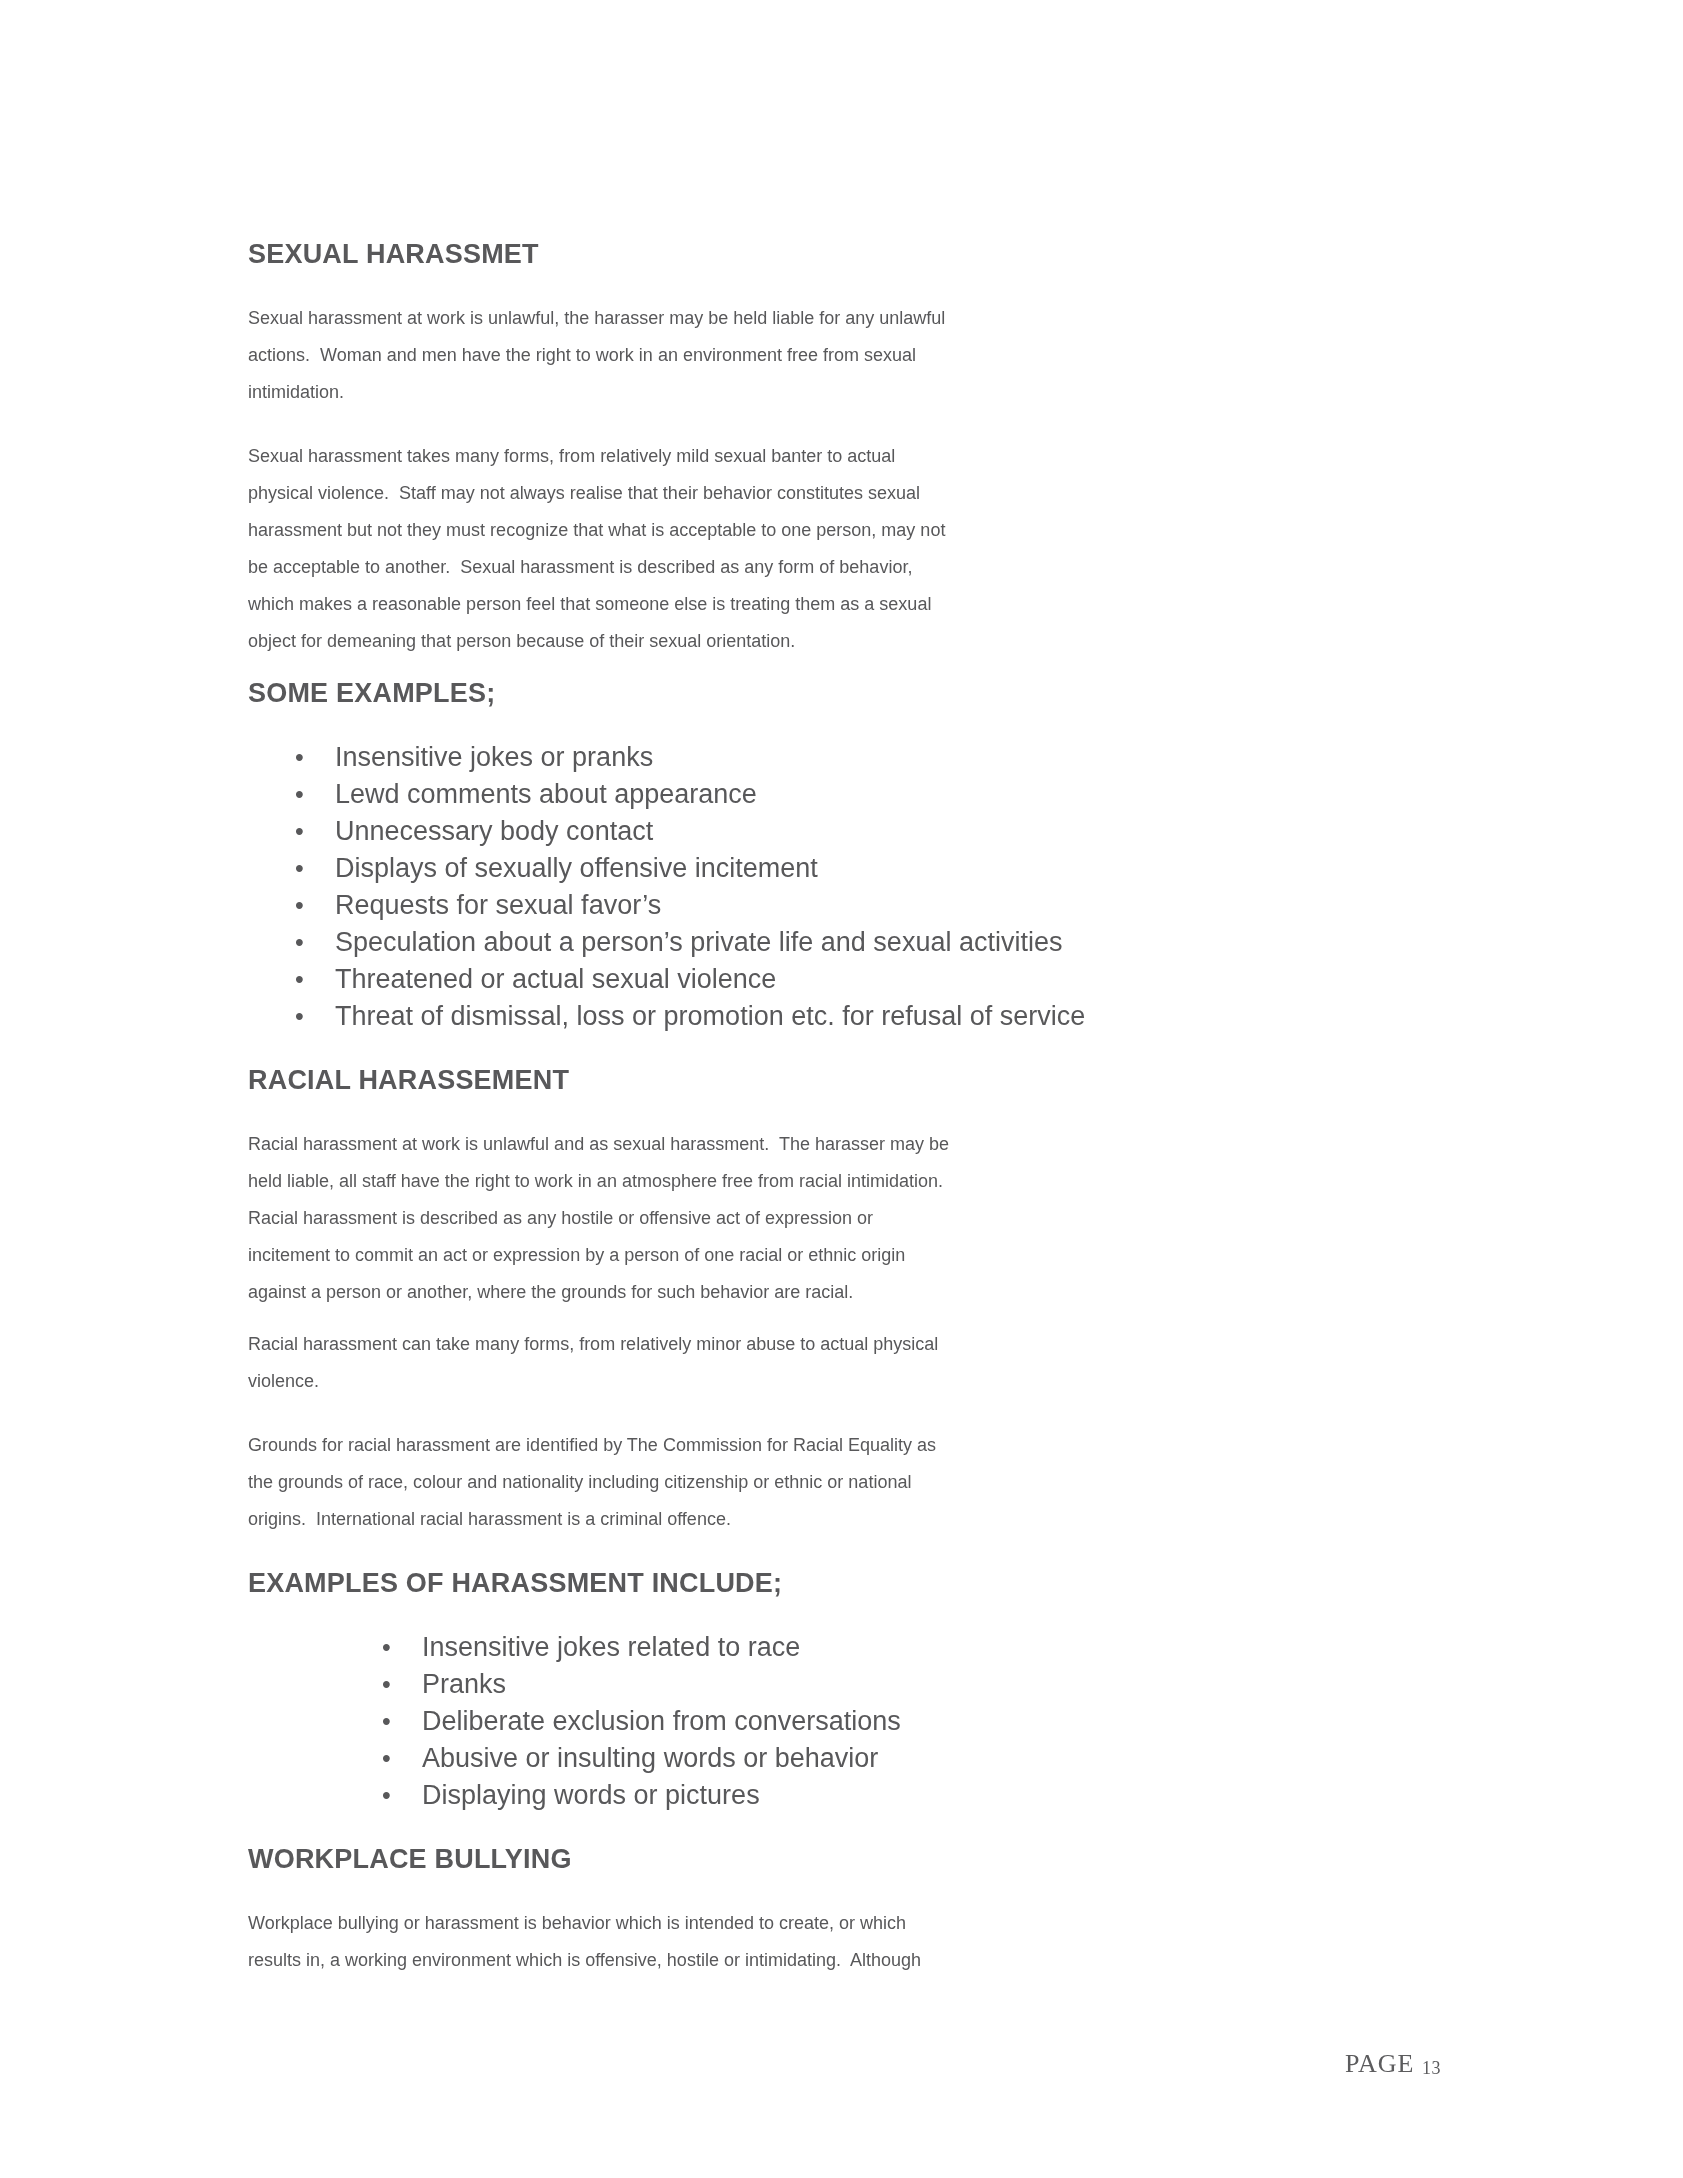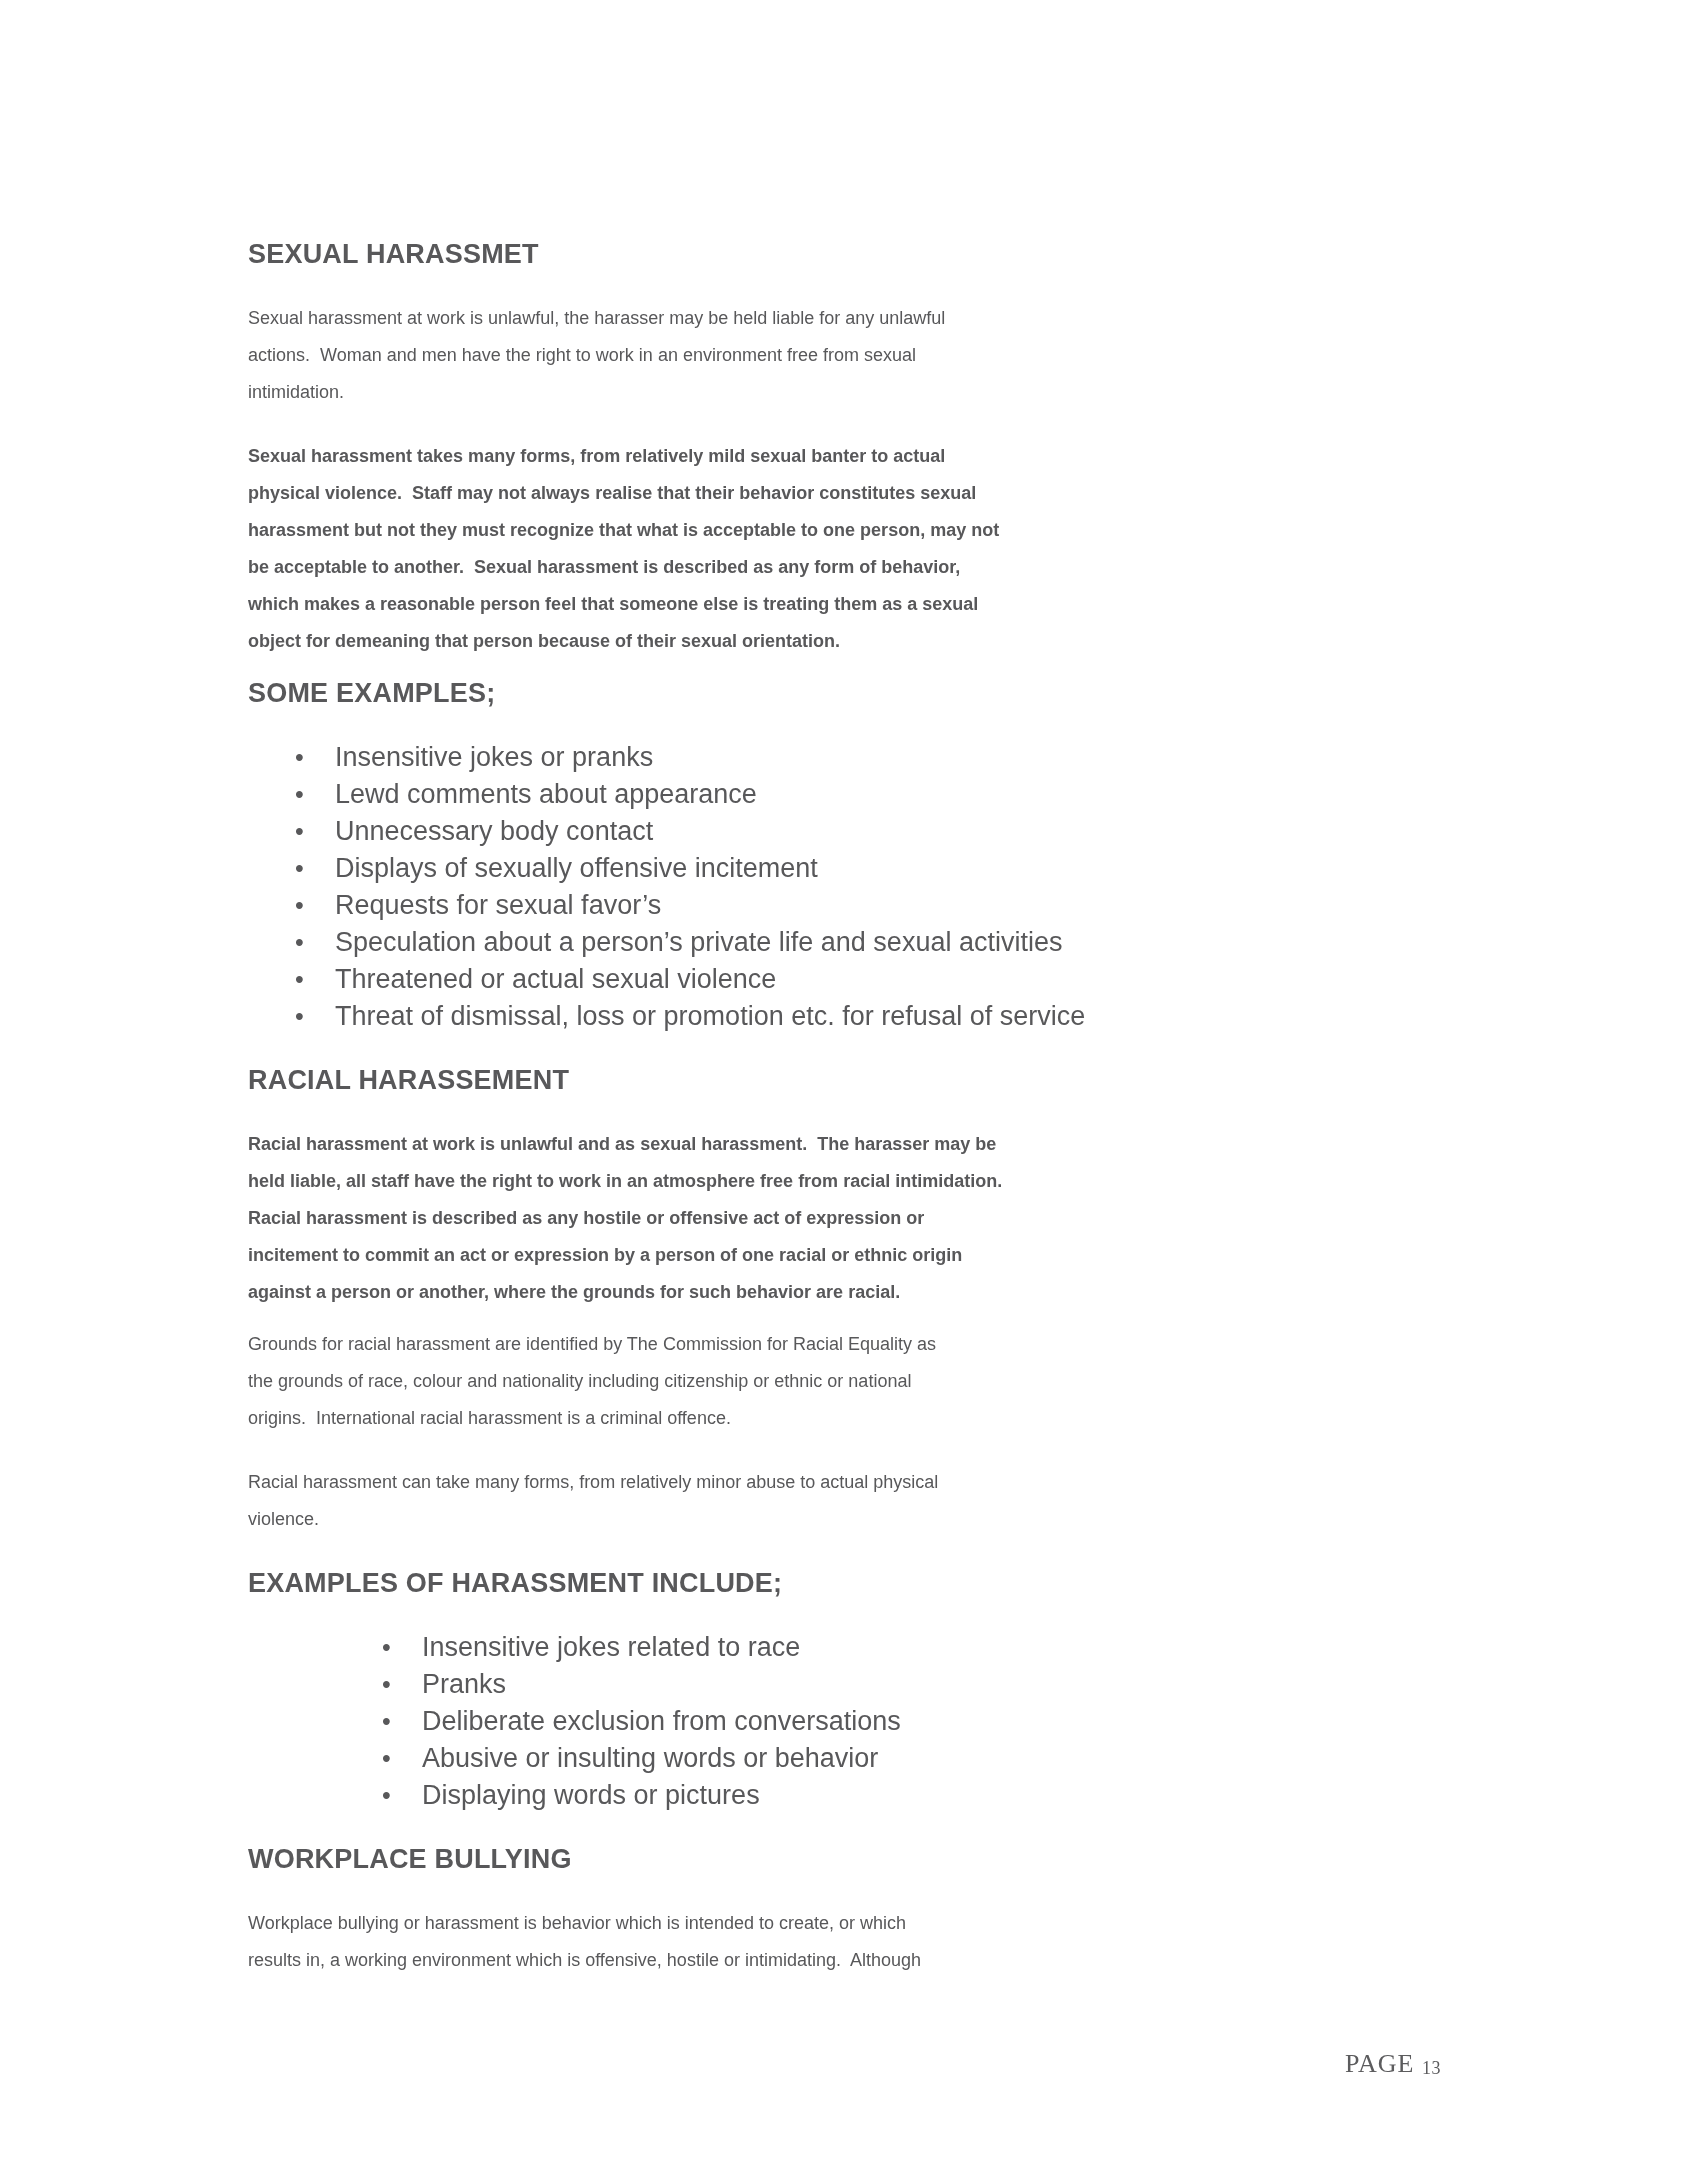--- a/index.html
+++ b/index.html
@@ -34,7 +34,7 @@
     margin: 0 0 27px 0;
     white-space: pre-wrap;
   }
-  .para.mb-sm { margin-bottom: 15px; font-weight: bold; }
+  .para.mb-sm { margin-bottom: 15px; }
   ul.bullet-list {
     list-style: none;
     margin: 0 0 27px 0;

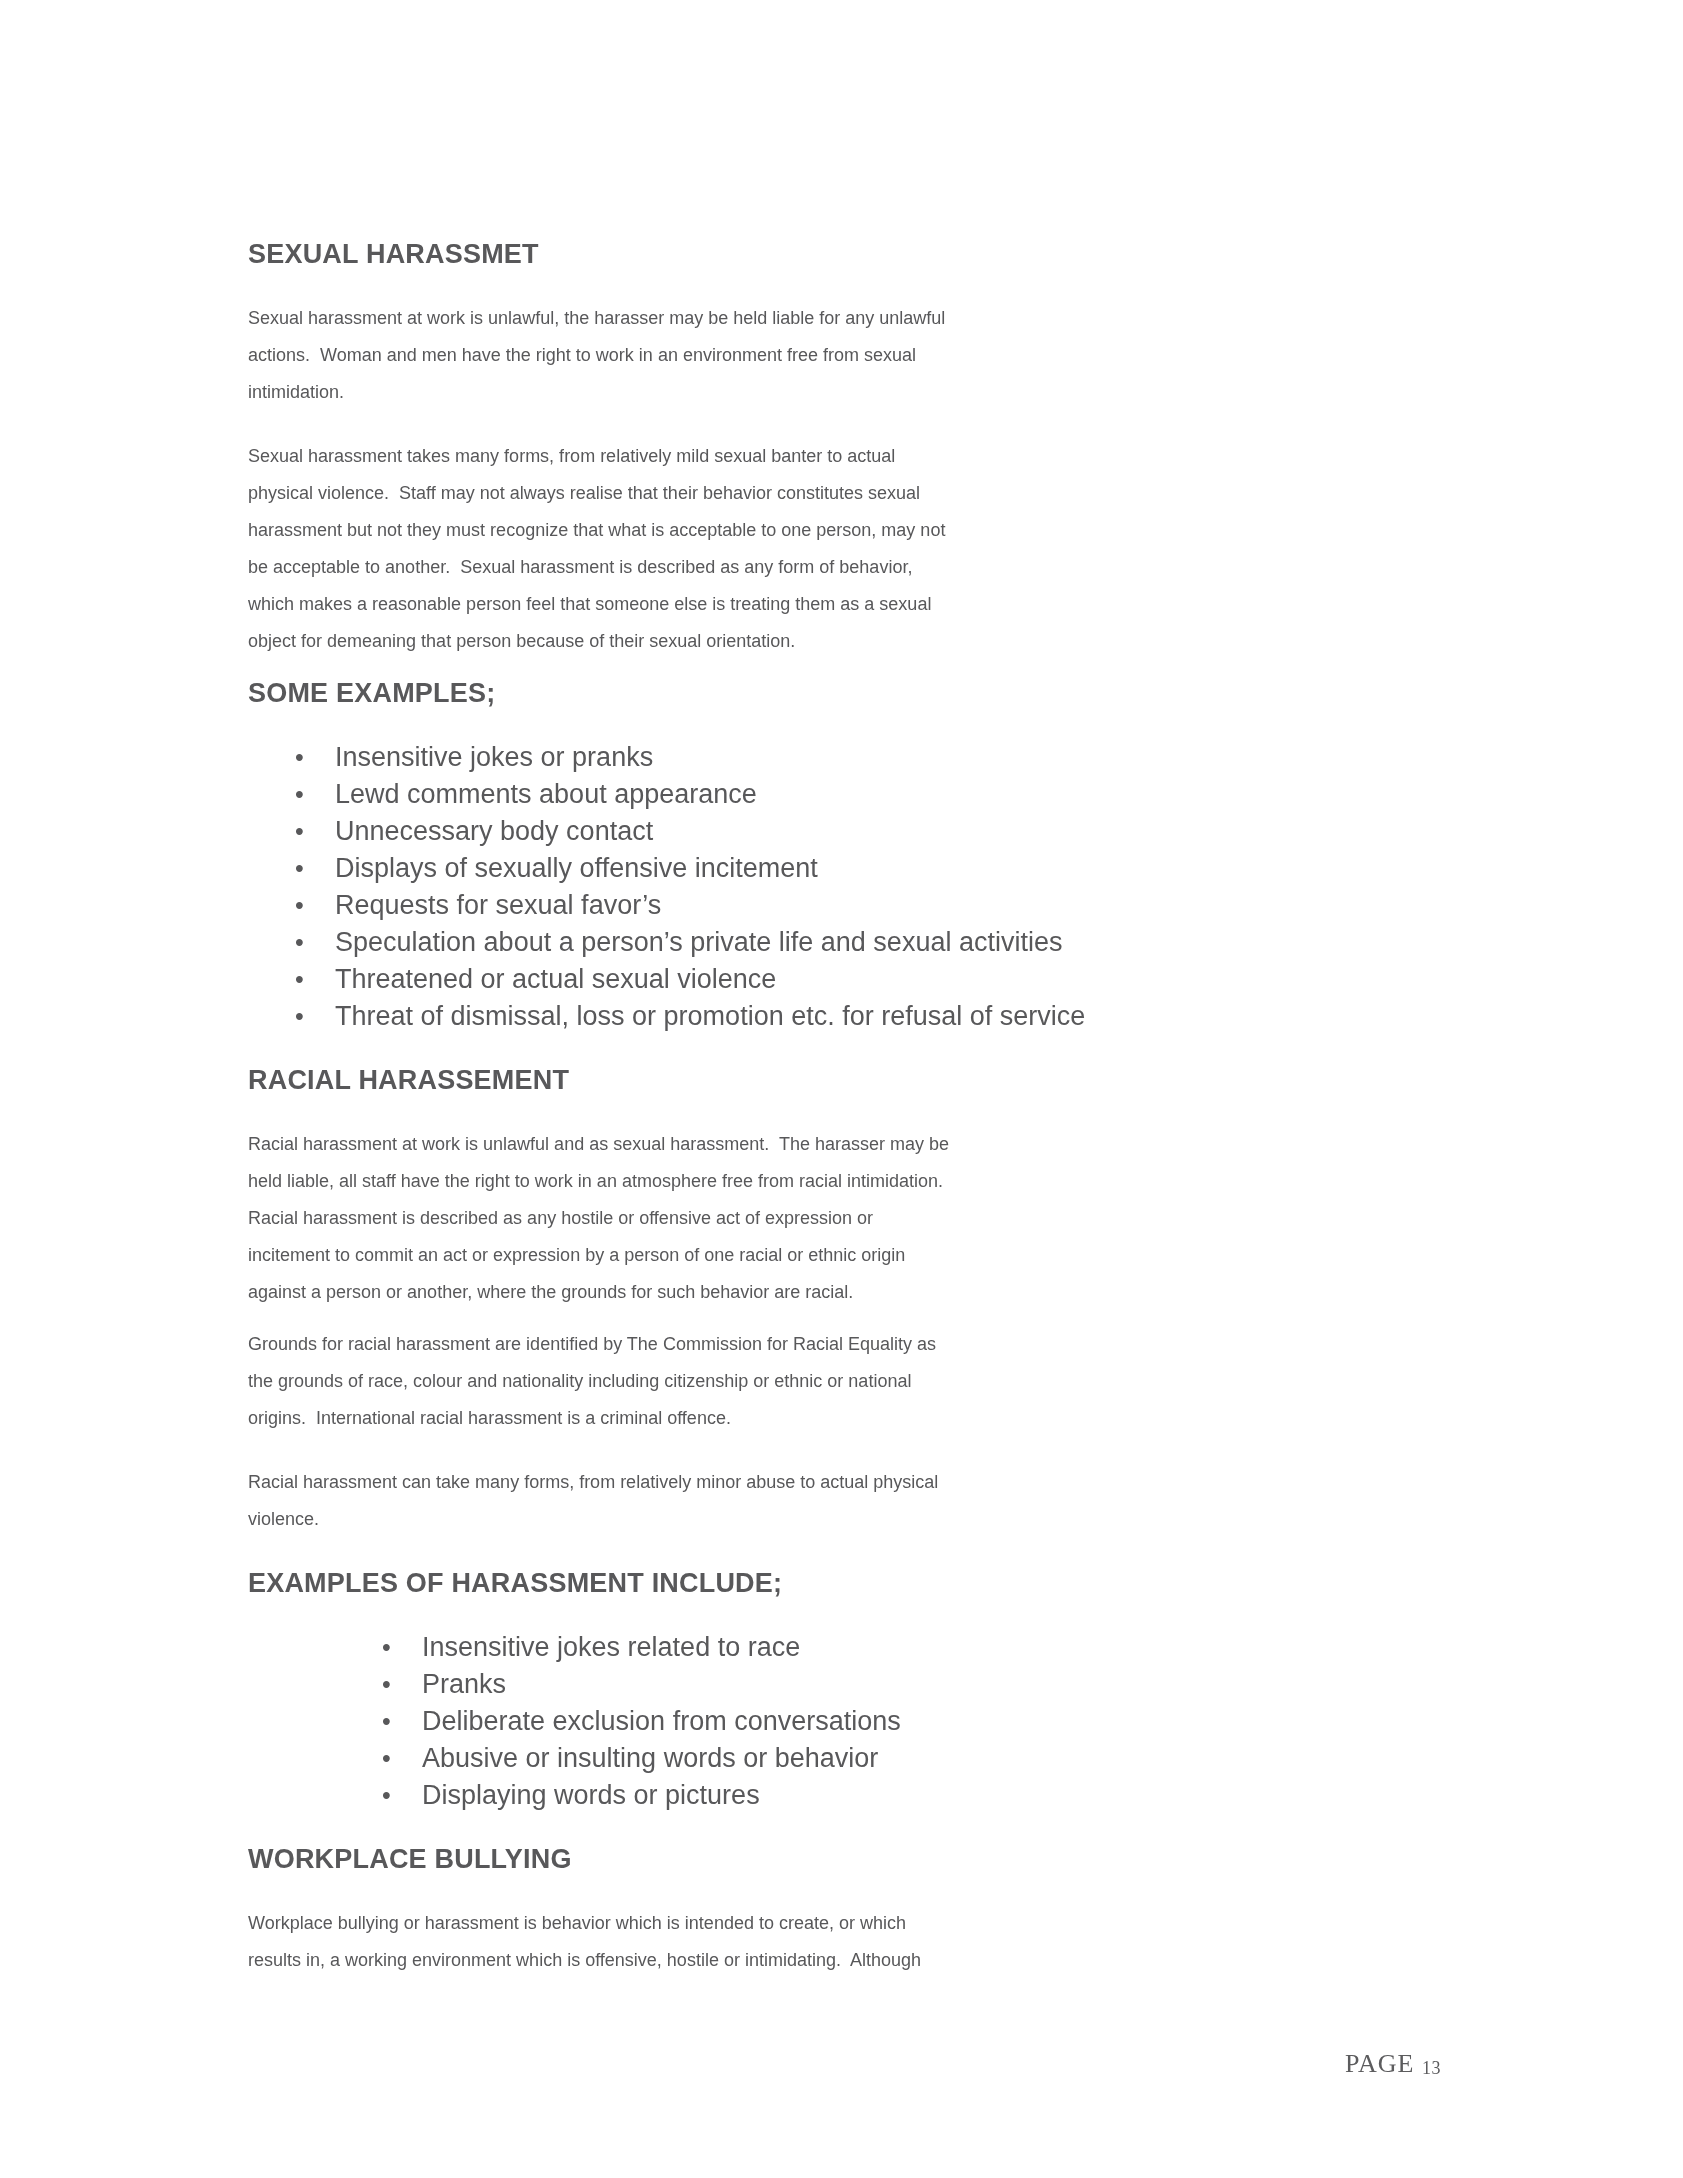--- a/index.html
+++ b/index.html
@@ -142,12 +142,12 @@
 incitement to commit an act or expression by a person of one racial or ethnic origin
 against a person or another, where the grounds for such behavior are racial.</div>
 
+  <div class="para">Racial harassment can take many forms, from relatively minor abuse to actual physical
+violence.</div>
+
   <div class="para">Grounds for racial harassment are identified by The Commission for Racial Equality as
 the grounds of race, colour and nationality including citizenship or ethnic or national
 origins.  International racial harassment is a criminal offence.</div>
-
-  <div class="para">Racial harassment can take many forms, from relatively minor abuse to actual physical
-violence.</div>
 
   <div class="heading">EXAMPLES OF HARASSMENT INCLUDE;</div>
 

